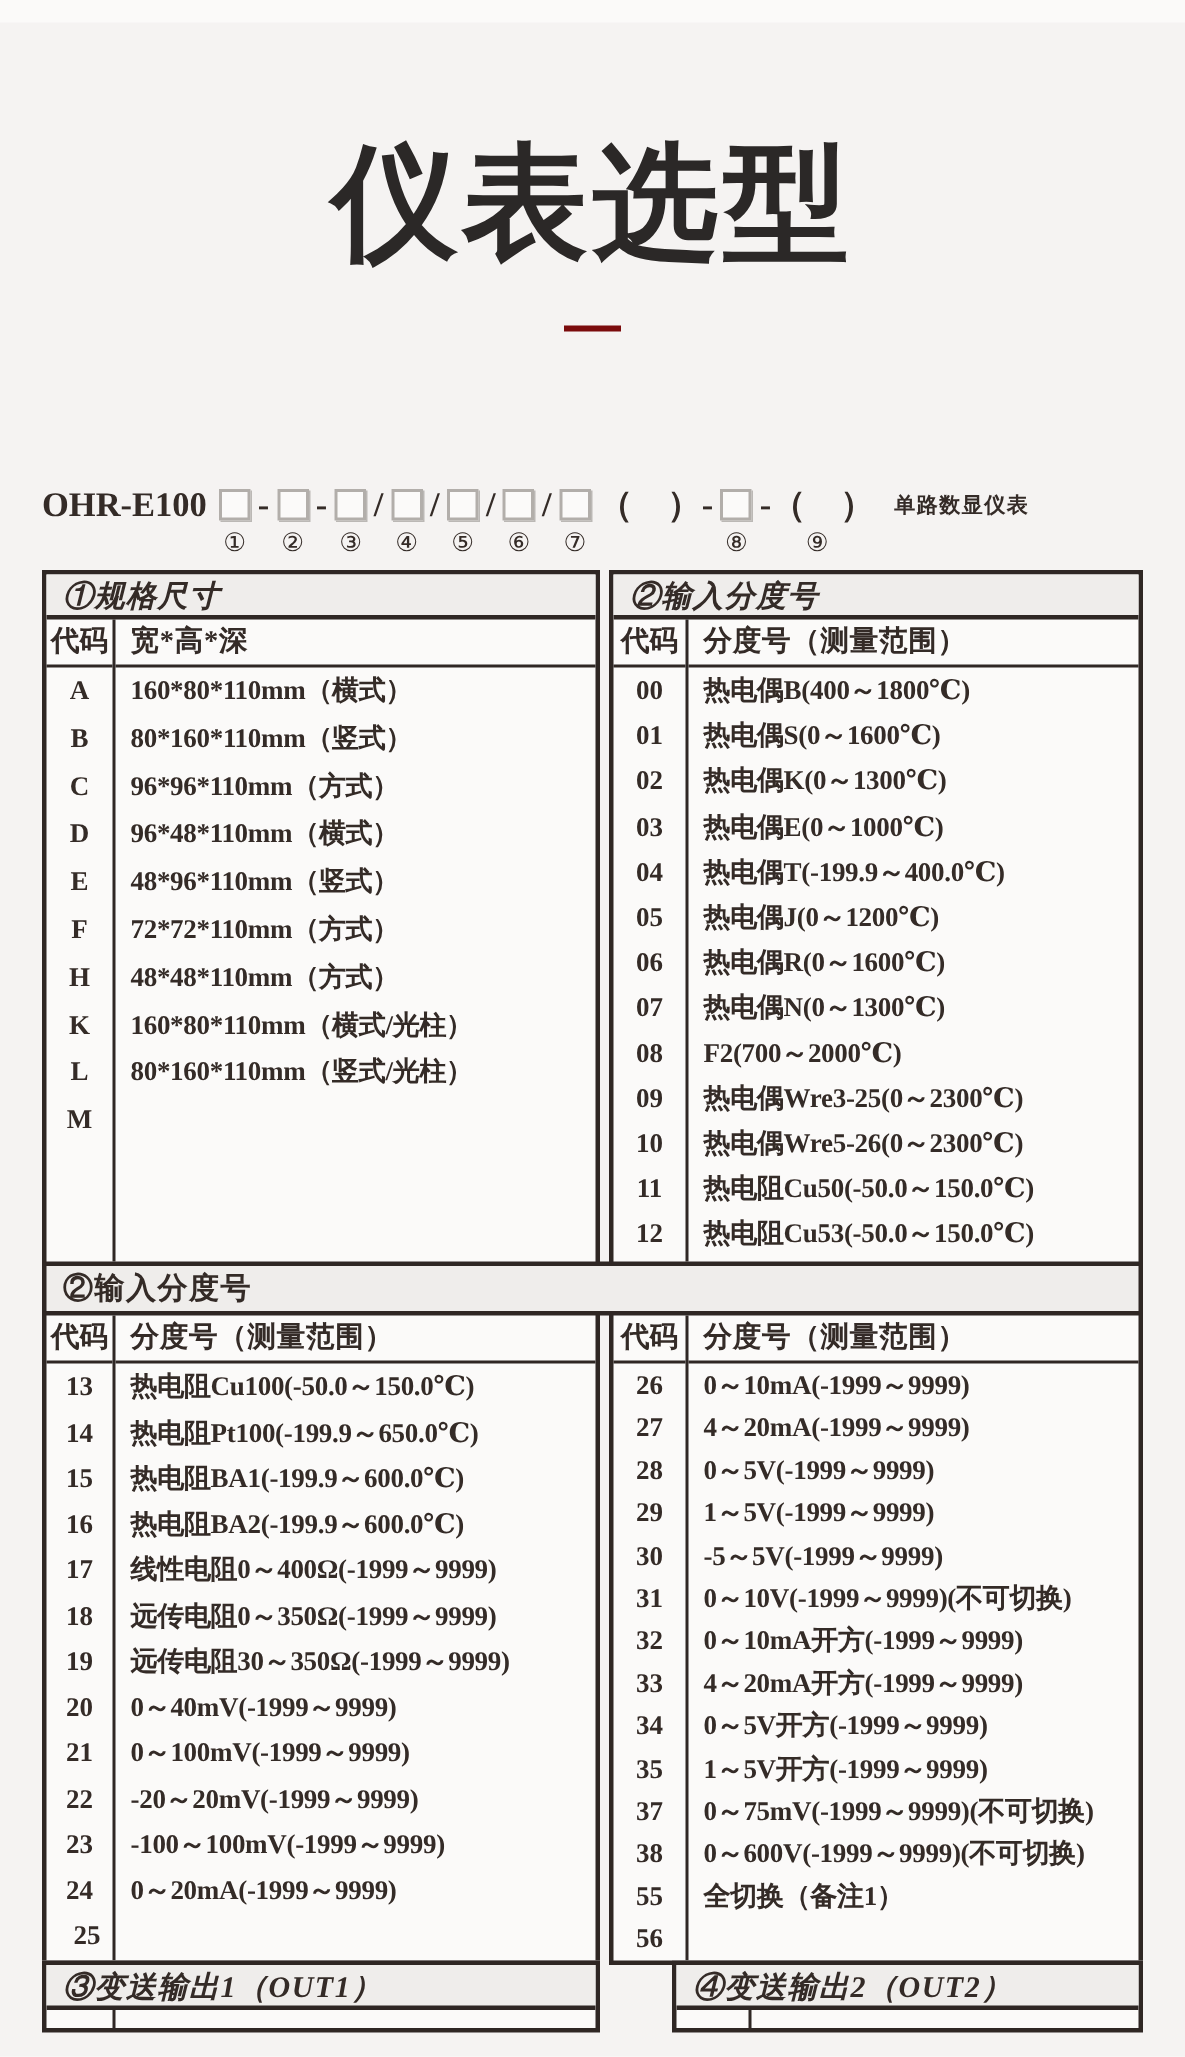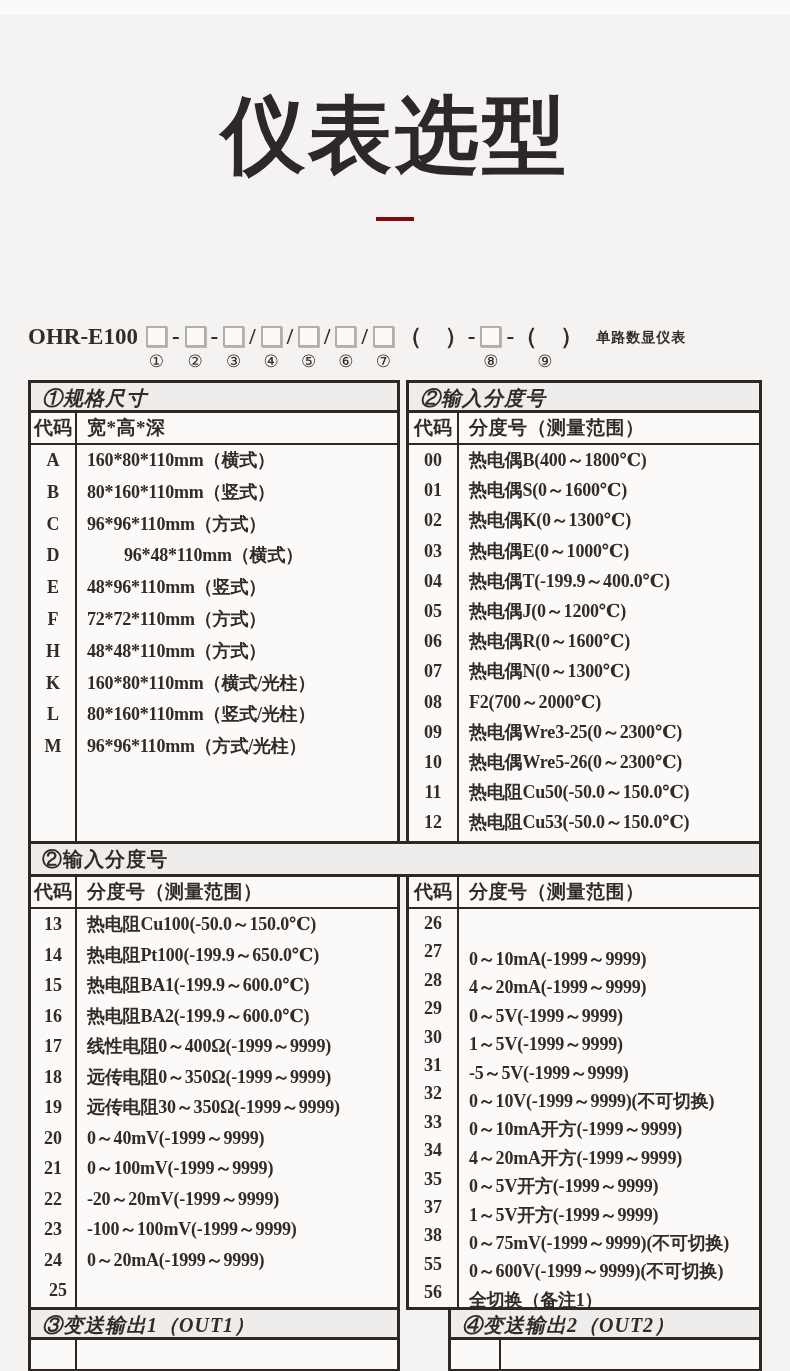--- a/index.html
+++ b/index.html
@@ -218,7 +218,7 @@
             <div class="cell desc" style="height: 31.8px; line-height: 31.8px;">160*80*110mm（横式）</div>
             <div class="cell desc" style="height: 31.8px; line-height: 31.8px;">80*160*110mm（竖式）</div>
             <div class="cell desc" style="height: 31.8px; line-height: 31.8px;">96*96*110mm（方式）</div>
-            <div class="cell desc" style="height: 31.8px; line-height: 31.8px; margin-left: 37px;">96*48*110mm（横式）</div>
+            <div class="cell desc" style="height: 31.8px; line-height: 31.8px;">96*48*110mm（横式）</div>
             <div class="cell desc" style="height: 31.8px; line-height: 31.8px;">48*96*110mm（竖式）</div>
             <div class="cell desc" style="height: 31.8px; line-height: 31.8px;">72*72*110mm（方式）</div>
             <div class="cell desc" style="height: 31.8px; line-height: 31.8px;">48*48*110mm（方式）</div>

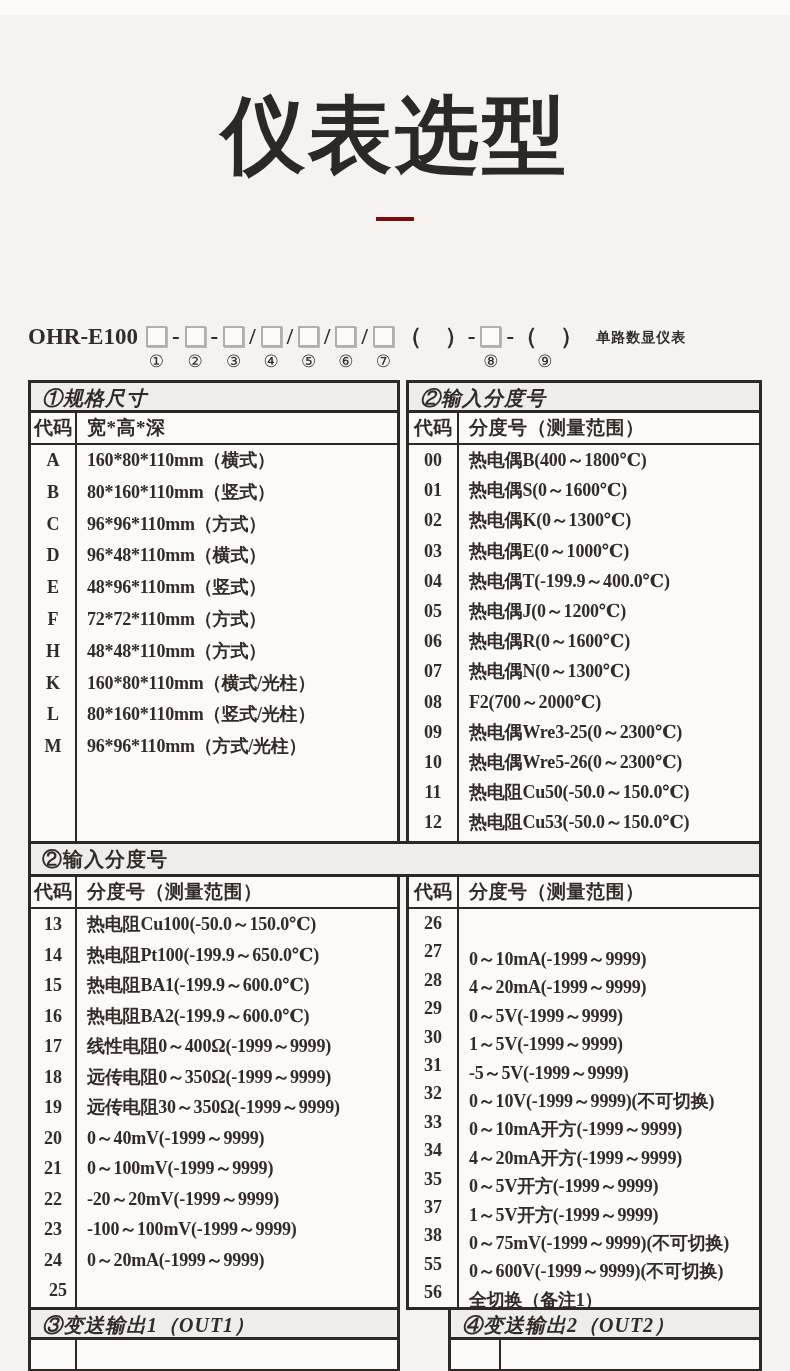--- a/index.html
+++ b/index.html
@@ -224,7 +224,6 @@
             <div class="cell desc" style="height: 31.8px; line-height: 31.8px;">48*48*110mm（方式）</div>
             <div class="cell desc" style="height: 31.8px; line-height: 31.8px;">160*80*110mm（横式/光柱）</div>
             <div class="cell desc" style="height: 31.8px; line-height: 31.8px;">80*160*110mm（竖式/光柱）</div>
-            <div class="cell desc" style="height: 31.8px; line-height: 31.8px;">96*96*110mm（方式/光柱）</div>
           </div>
         </div>
     </div>

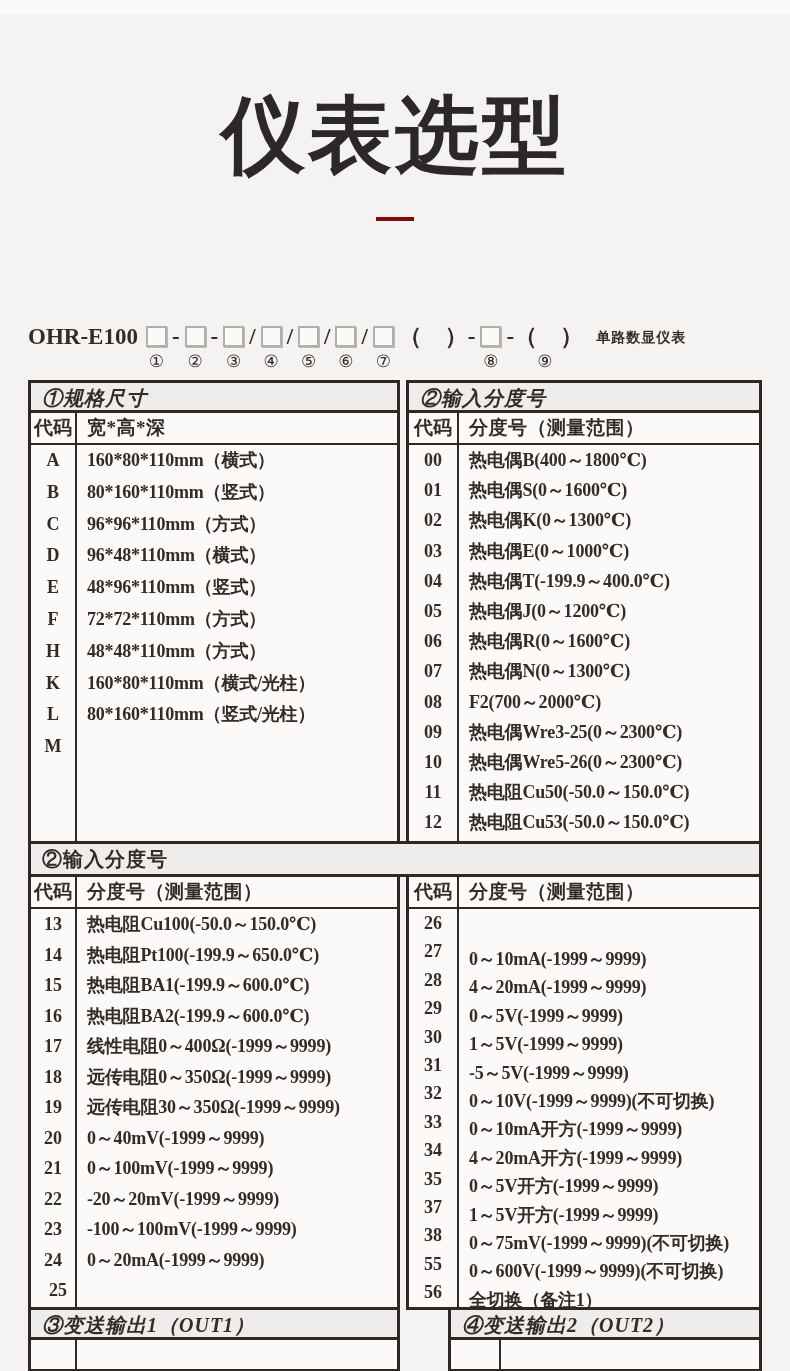--- a/index.html
+++ b/index.html
@@ -324,7 +324,7 @@
           </div>
           <div class="col-desc">
             <div class="hcell desc-h">分度号（测量范围）</div>
-            <div class="cell desc" style="height: 28.4px; line-height: 28.4px; margin-top: 36px;">0～10mA(-1999～9999)</div>
+            <div class="cell desc" style="height: 28.4px; line-height: 28.4px;">0～10mA(-1999～9999)</div>
             <div class="cell desc" style="height: 28.4px; line-height: 28.4px;">4～20mA(-1999～9999)</div>
             <div class="cell desc" style="height: 28.4px; line-height: 28.4px;">0～5V(-1999～9999)</div>
             <div class="cell desc" style="height: 28.4px; line-height: 28.4px;">1～5V(-1999～9999)</div>

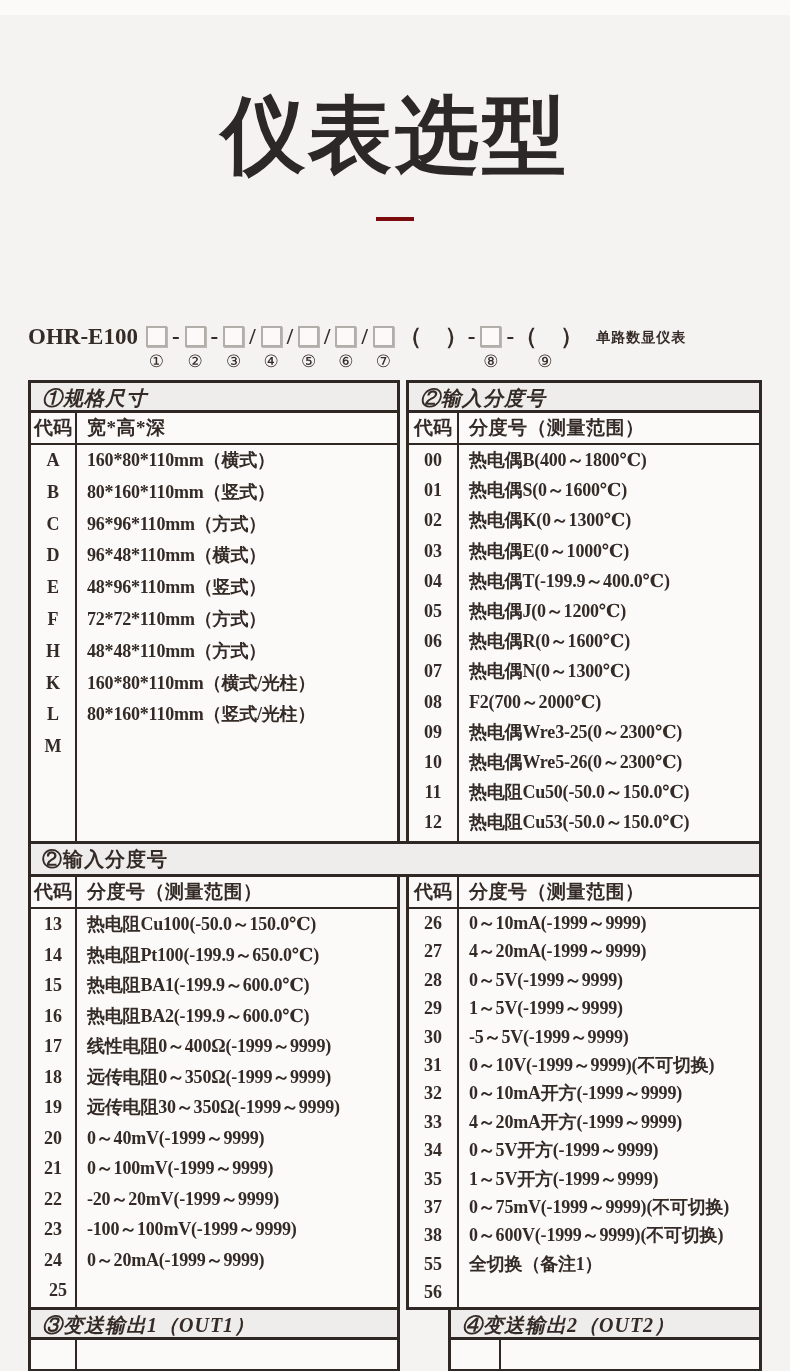--- a/index.html
+++ b/index.html
@@ -80,7 +80,7 @@
   .cell.desc{font-size:18px;font-weight:700;text-align:left;padding-left:10px;letter-spacing:-0.2px;}
   .block1{height:464px;}
   .block2{height:436px;}
-  .block3{height:65px;gap:48px;}
+  .block3{height:48px;gap:48px;}
   .stub-cols{display:flex;flex:1;}
 </style>
 </head>

